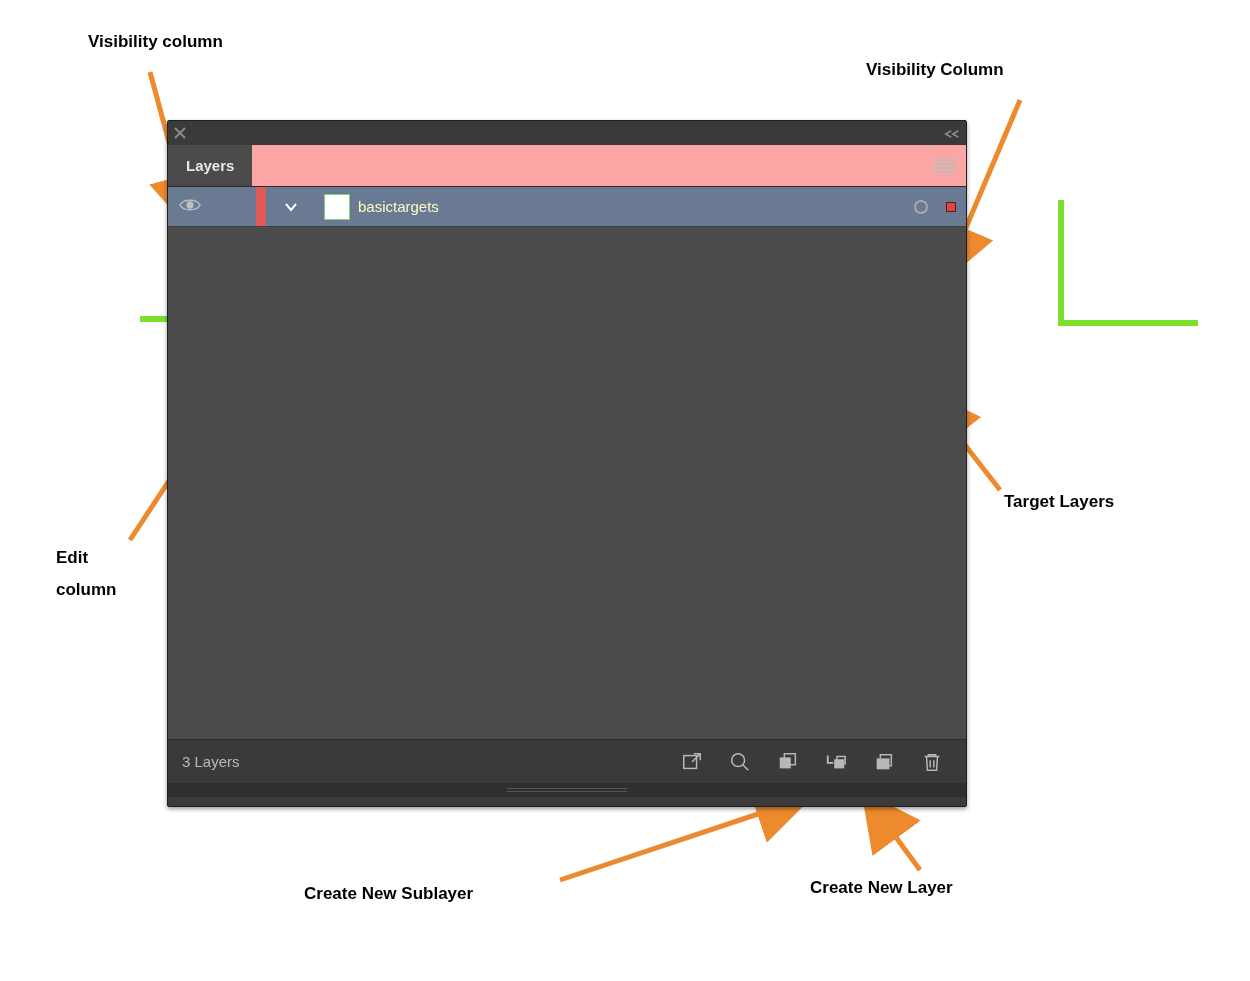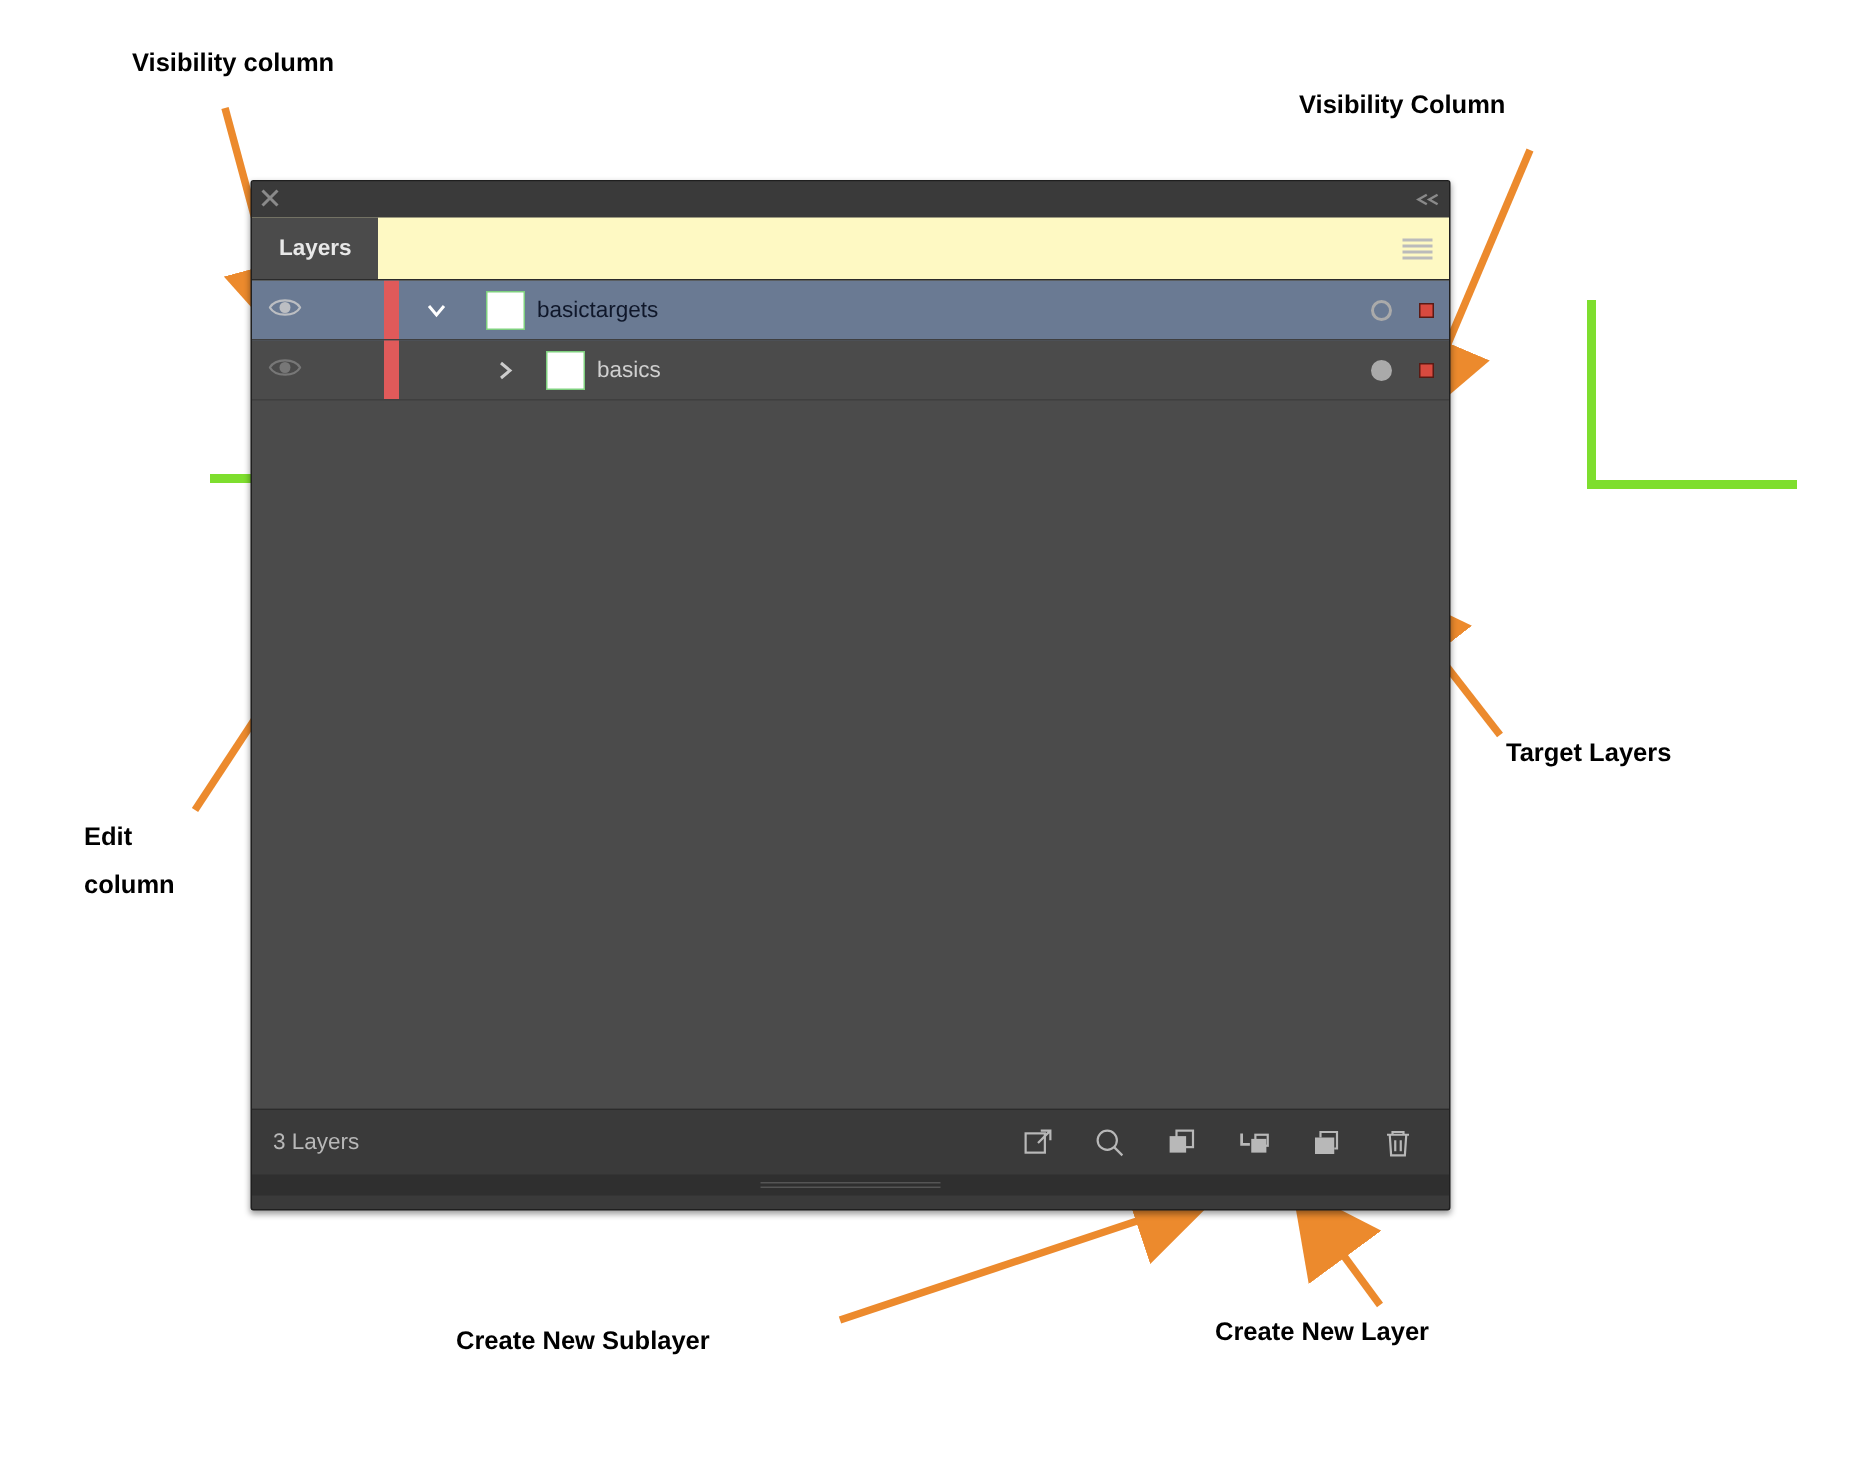--- a/index.html
+++ b/index.html
@@ -48,7 +48,7 @@
 
   .panel-tabs{
     height:42px; display:flex; align-items:stretch;
-    background:#fef9c3; border-bottom:1px solid #2b2b2b;
+    background:#fca5a5; border-bottom:1px solid #2b2b2b;
   }
   .tab{
     padding:0 18px; display:flex; align-items:center;

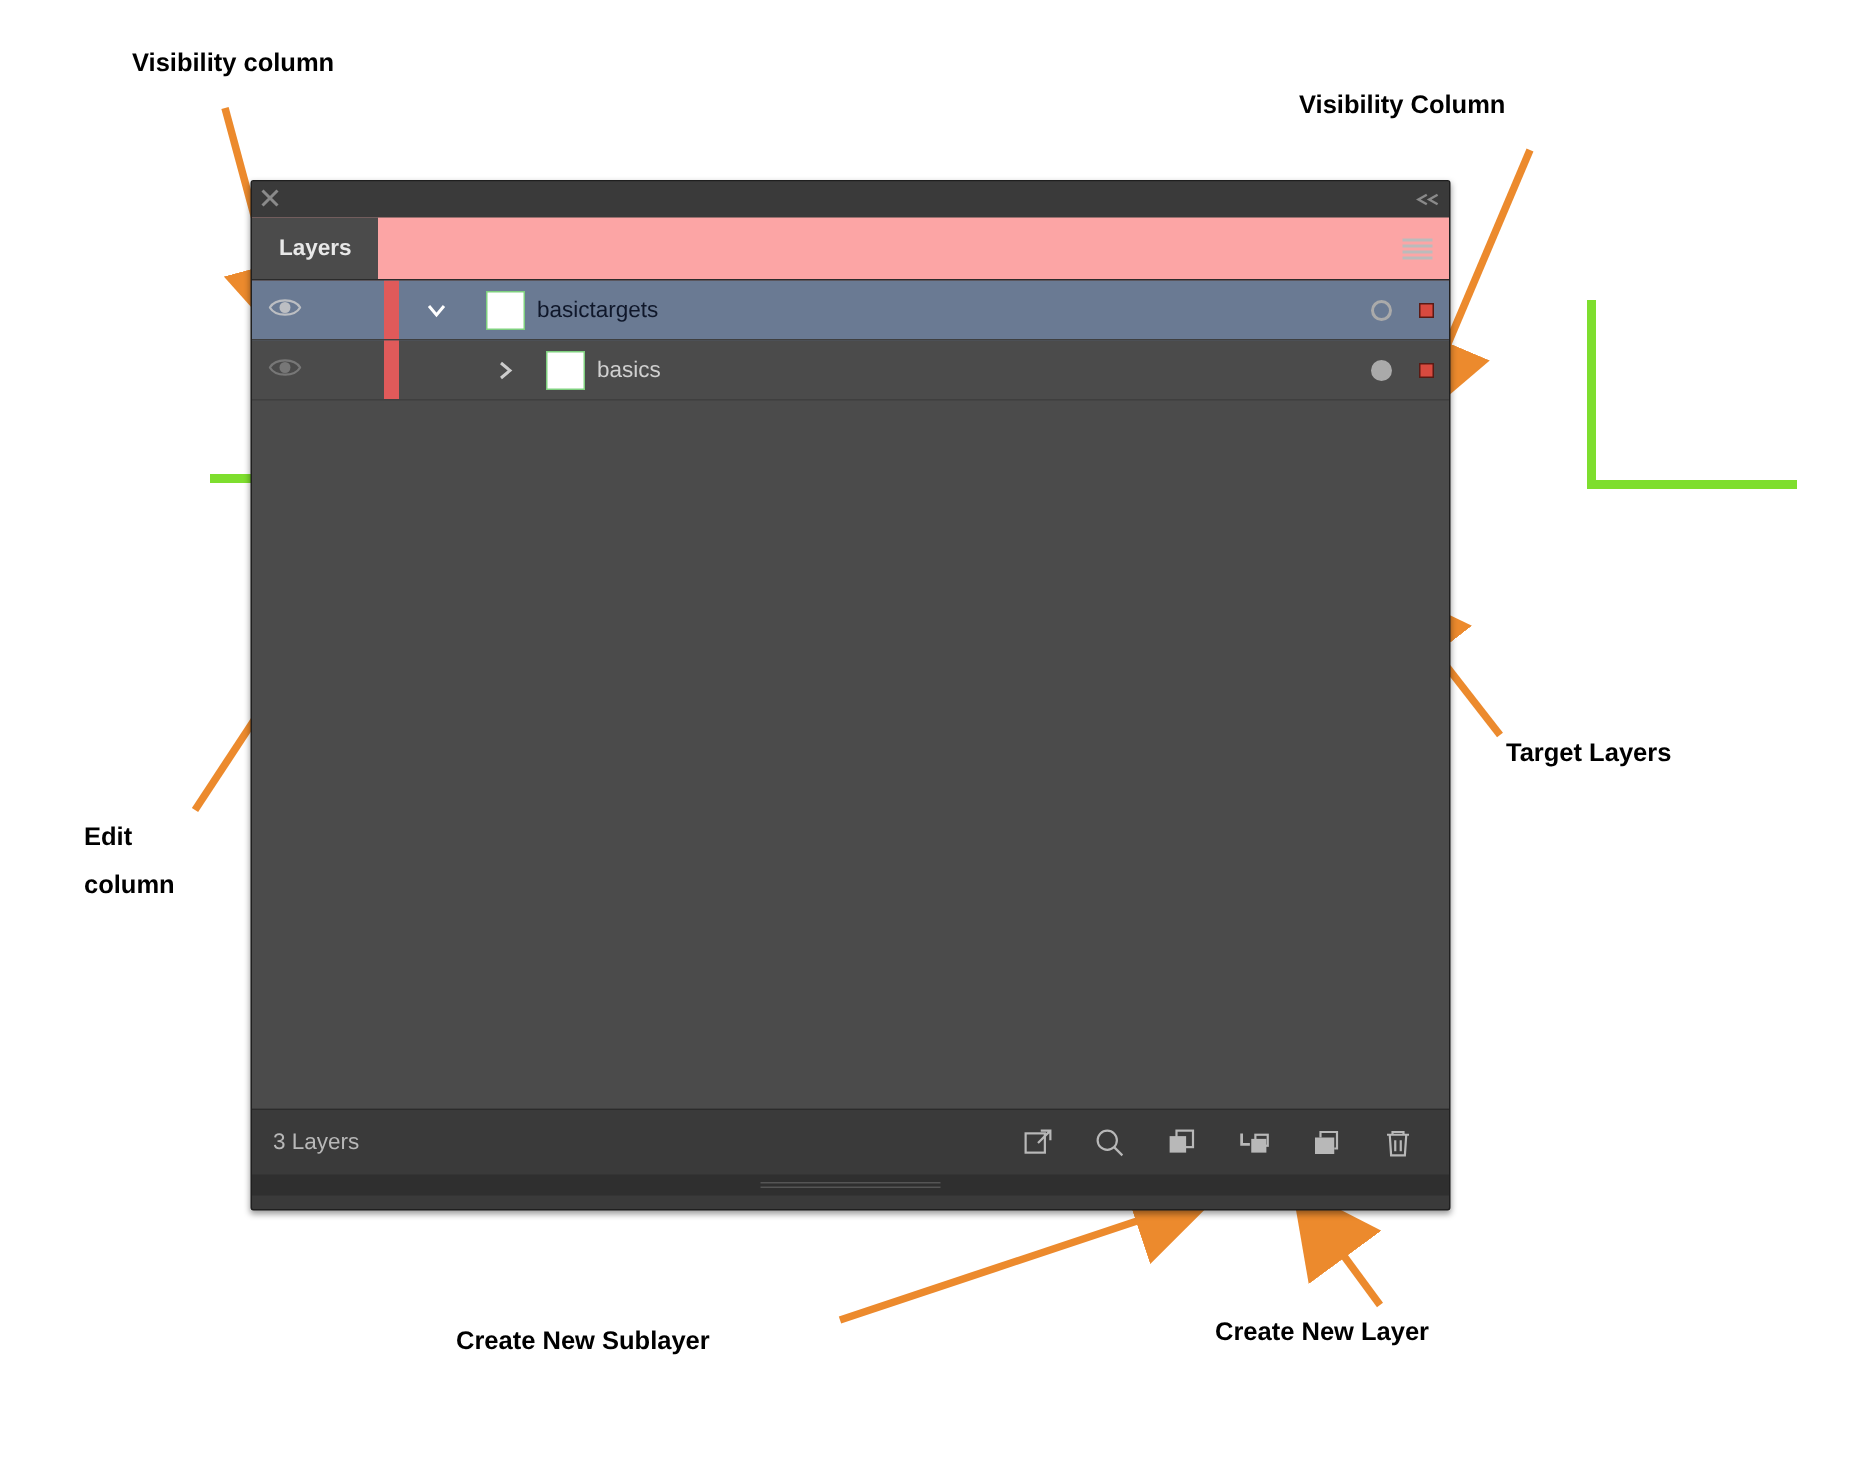--- a/index.html
+++ b/index.html
@@ -69,7 +69,7 @@
     border-bottom:1px solid #3f3f3f;
     color:#d8d8d8;
   }
-  .row.selected{background:#6a7a93;color:#0f172a;}
+  .row.selected{background:#6a7a93;color:#fef9c3;}
   .row.sub{color:#d0d0d0;}
   .vis-col{width:44px;display:flex;justify-content:center;}
   .edit-col{width:44px;display:flex;justify-content:center;}

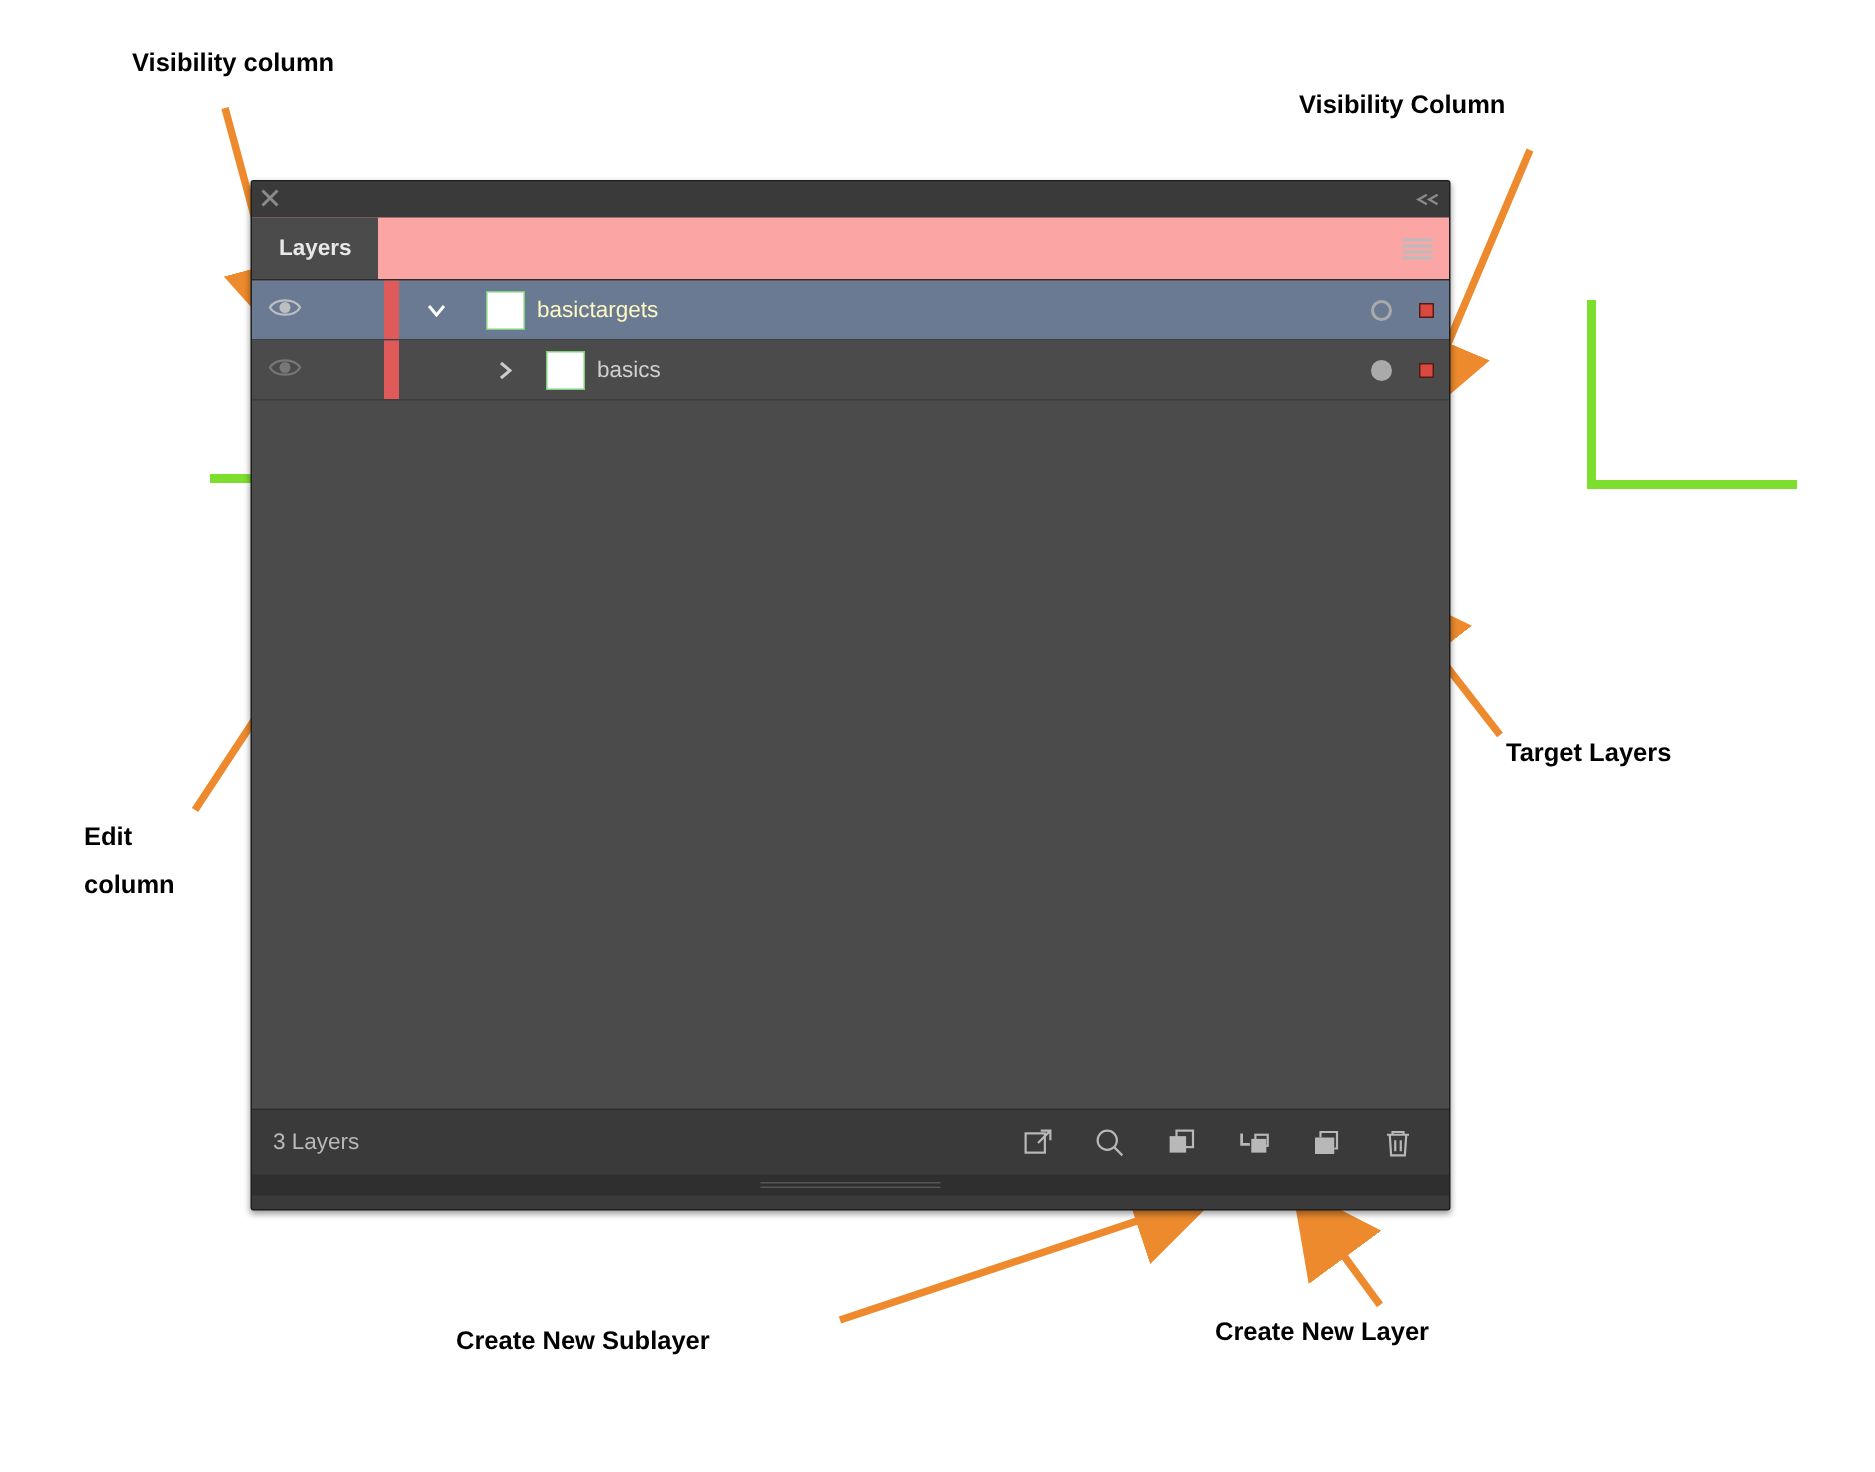--- a/index.html
+++ b/index.html
@@ -200,30 +200,6 @@
         </div>
     </div>
 
-    <div class="row sub">
-      <div class="vis-col">
-        <span class="eye"><svg viewBox="0 0 24 16">
-              <path d="M1 8 C5 1 19 1 23 8 C19 15 5 15 1 8 Z" fill="none" stroke="#777" stroke-width="1.6"></path>
-              <circle cx="12" cy="8" r="4" fill="#777"></circle>
-            </svg></span>
-      </div>
-      <div class="edit-col"></div>
-      <div class="color-col" style="background:#e05a5a"></div>
-      <div class="expand-col" style="width:90px;justify-content:flex-end;padding-right:12px">
-        <svg class="chev" viewBox="0 0 14 14">
-            <path d="M4 2 L10 7 L4 12" fill="none" stroke="#ccc" stroke-width="2"></path>
-          </svg>
-      </div>
-      <div class="thumb tiny-border"></div>
-      <span class="name">basics</span>
-      <div class="row-spacer"></div>
-      <div class="target-col">
-          <span class="circle filled"></span>
-        </div>
-      <div class="sel-col">
-          <span class="sel-sq"></span>
-        </div>
-    </div>
 
 
   </div>

